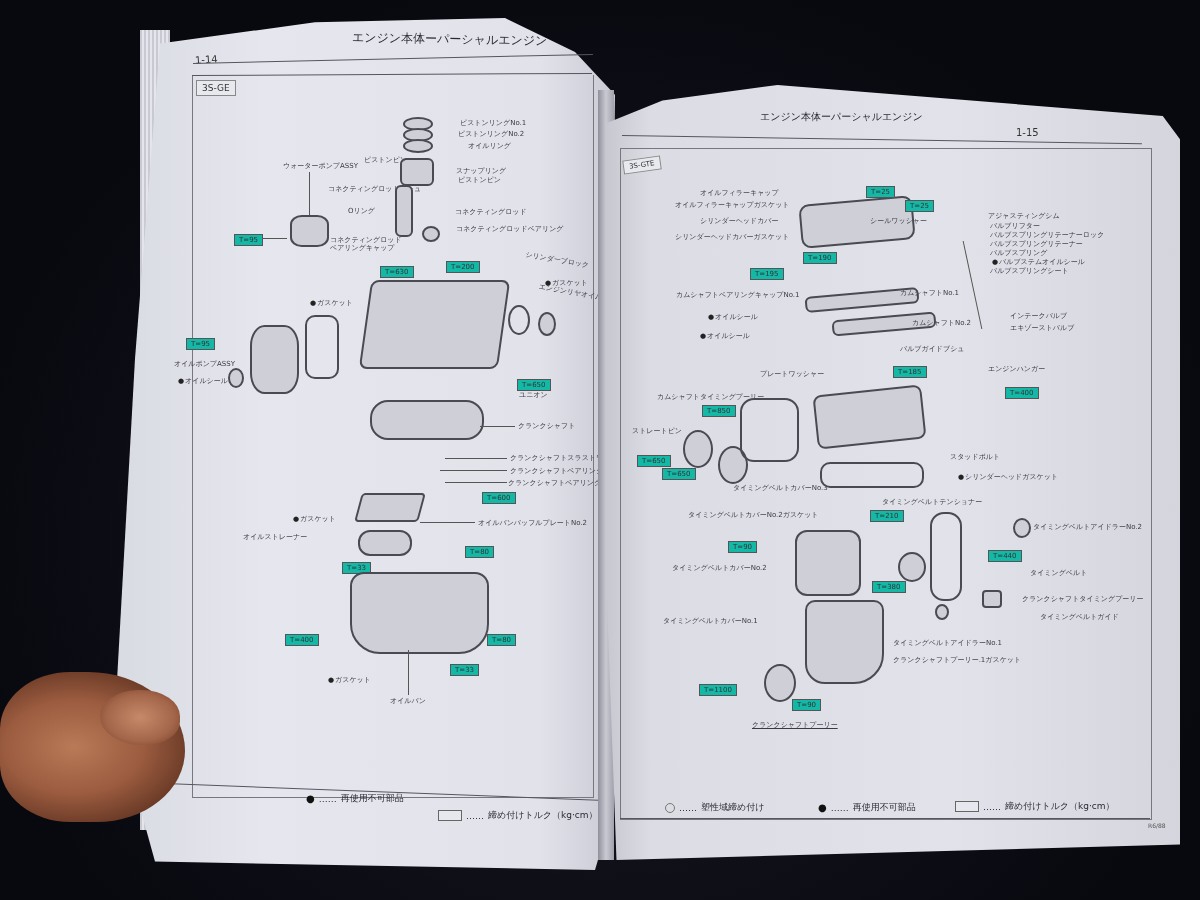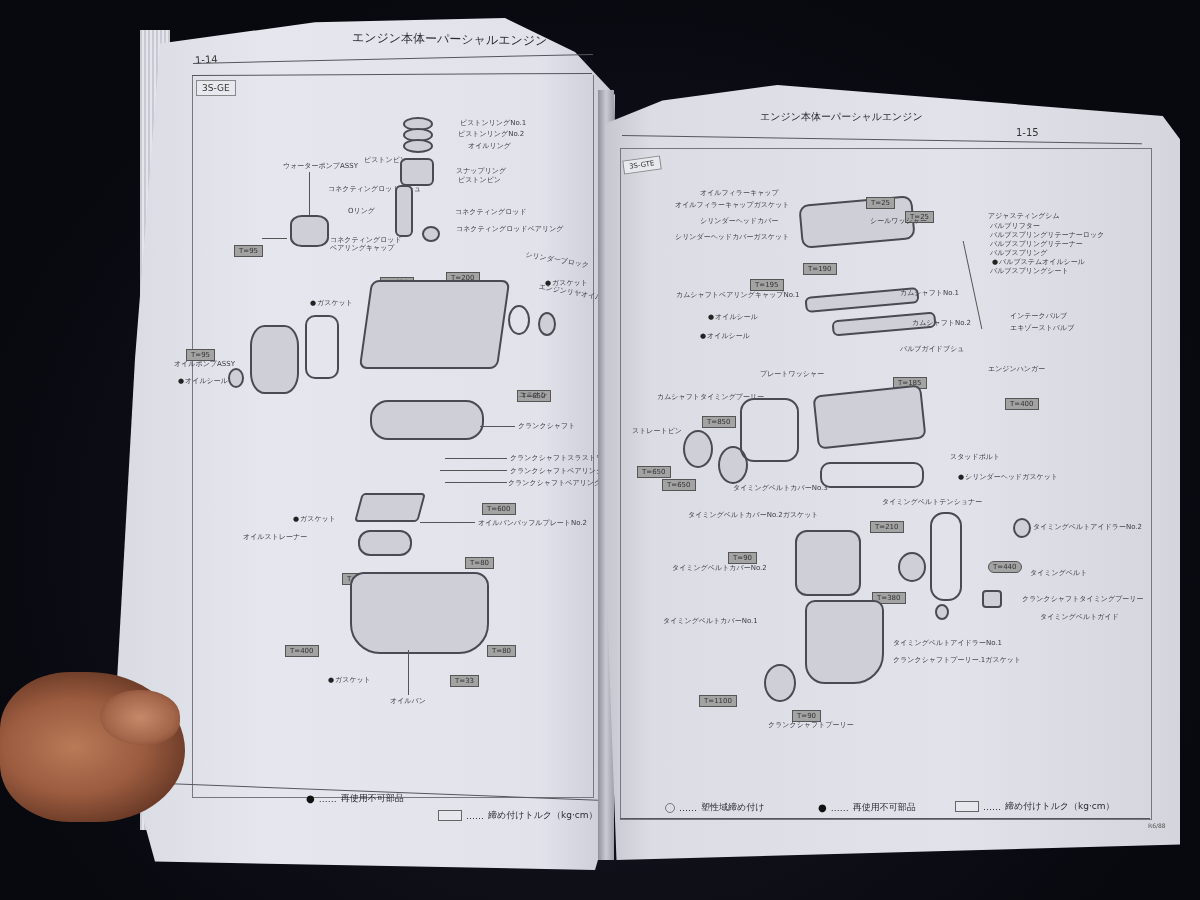--- a/index.html
+++ b/index.html
@@ -35,7 +35,7 @@
 
   .lbl { position:absolute; font-size:7px; color:#3a3a42; white-space:nowrap; line-height:1; }
   .lbl.dot::before { content:"●"; color:#222; font-size:7px; margin-right:1px; }
-  .torque { position:absolute; font-size:7px; color:#333; border:1px solid #555; padding:1px 4px; background:#a3a3a3; white-space:nowrap;margin-top:11px; }
+  .torque { position:absolute; font-size:7px; color:#333; border:1px solid #555; padding:1px 4px; background:#14b8a6; white-space:nowrap; }
   .leader { position:absolute; height:1px; background:#555; }
   .vleader { position:absolute; width:1px; background:#555; }
 

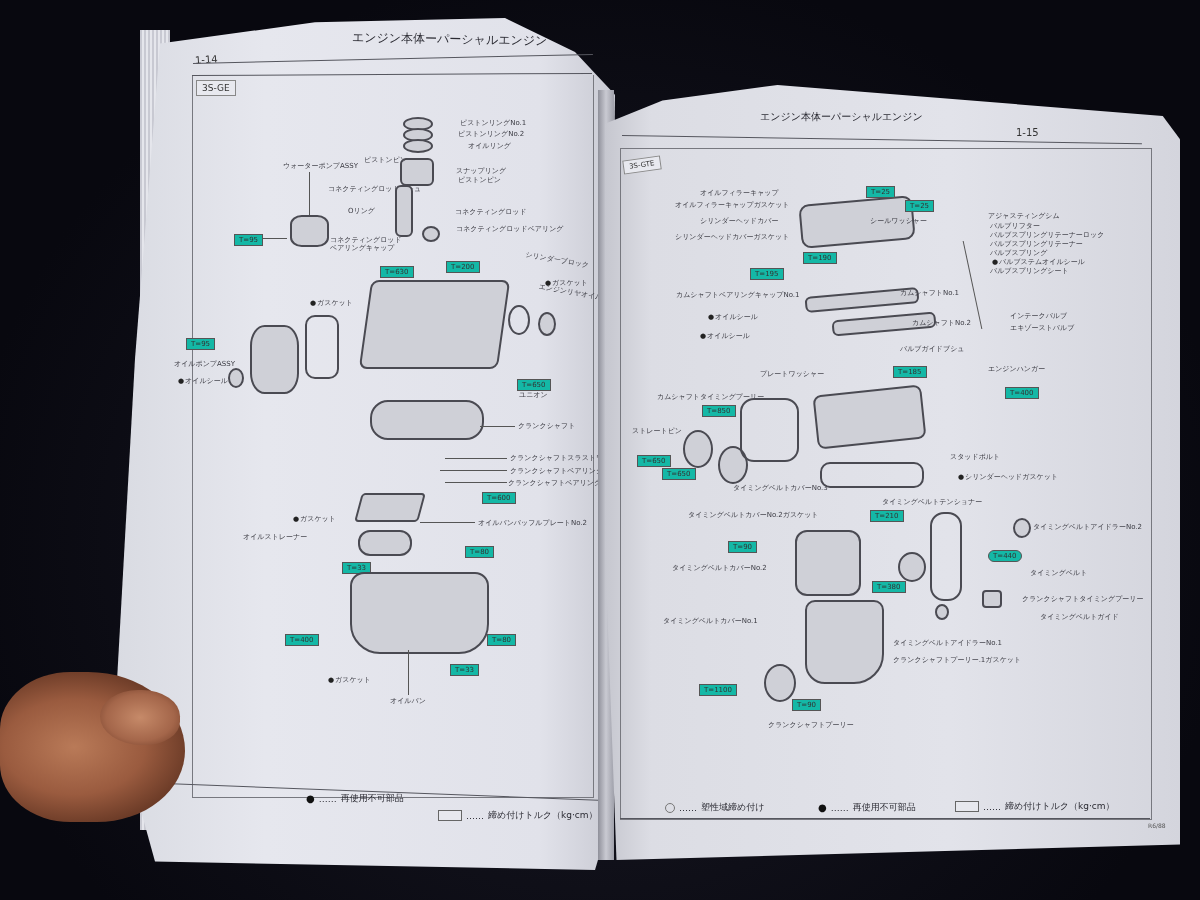--- a/index.html
+++ b/index.html
@@ -227,7 +227,7 @@
 <div class="part" style="left:930px;top:512px;width:28px;height:85px;border-radius:14px;background:transparent;"></div>
 <div class="part ring" style="left:1013px;top:518px;width:14px;height:16px;"></div>
 <div class="lbl" style="left:1033px;top:524px;">タイミングベルトアイドラーNo.2</div>
-<div class="torque" style="left:988px;top:550px;border-radius:6px;">T=440</div>
+<div class="torque" style="left:988px;top:550px;">T=440</div>
 <div class="lbl" style="left:1030px;top:570px;">タイミングベルト</div>
 <div class="part" style="left:982px;top:590px;width:16px;height:14px;border-radius:4px;"></div>
 <div class="lbl" style="left:1022px;top:596px;">クランクシャフトタイミングプーリー</div>

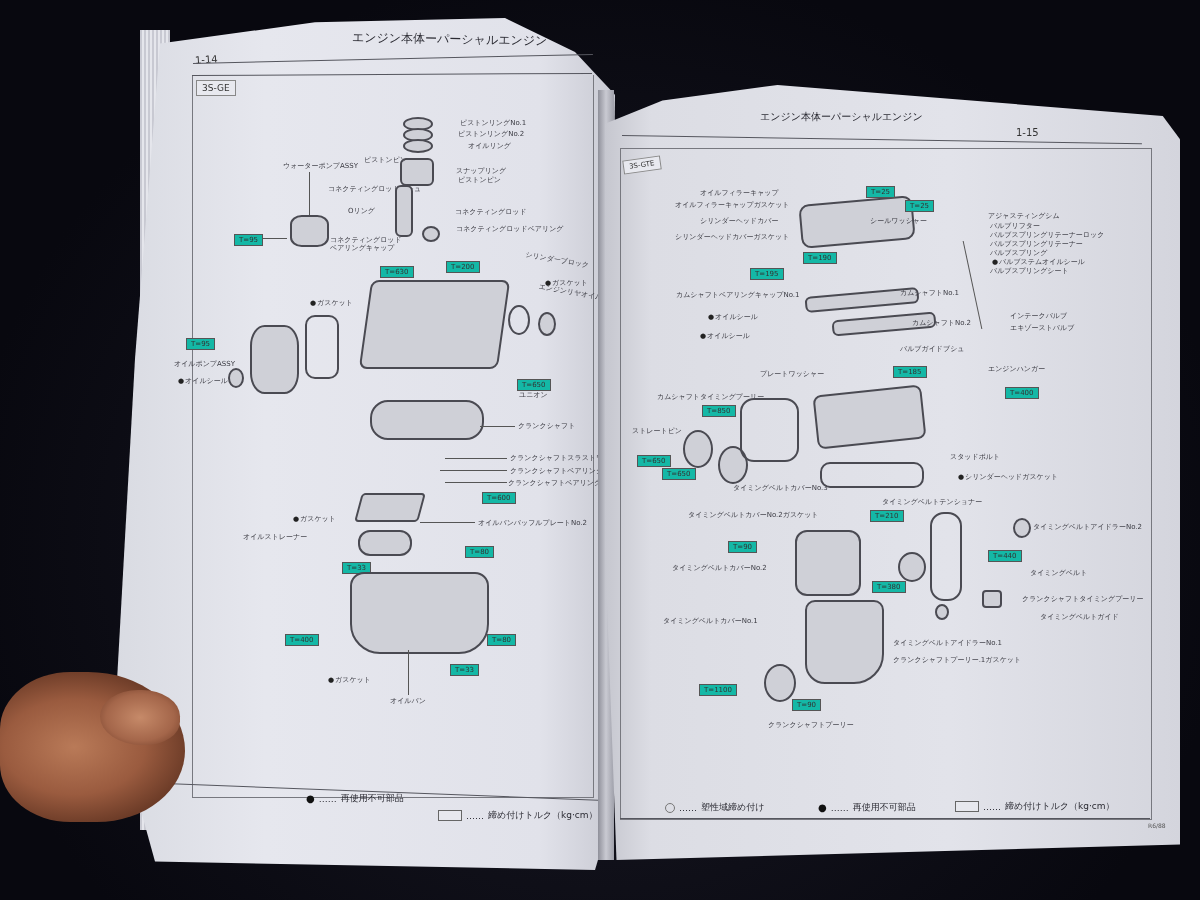--- a/index.html
+++ b/index.html
@@ -241,7 +241,7 @@
 <div class="part ring" style="left:764px;top:664px;width:28px;height:34px;"></div>
 <div class="torque" style="left:699px;top:684px;">T=1100</div>
 <div class="torque" style="left:792px;top:699px;">T=90</div>
-<div class="lbl" style="left:768px;top:722px;">クランクシャフトプーリー</div>
+<div class="lbl" style="left:752px;top:722px;text-decoration:underline;">クランクシャフトプーリー</div>
 
 <div class="rule" style="left:620px;top:818px;width:530px;"></div>
 <div class="legend" style="left:665px;top:801px;">

